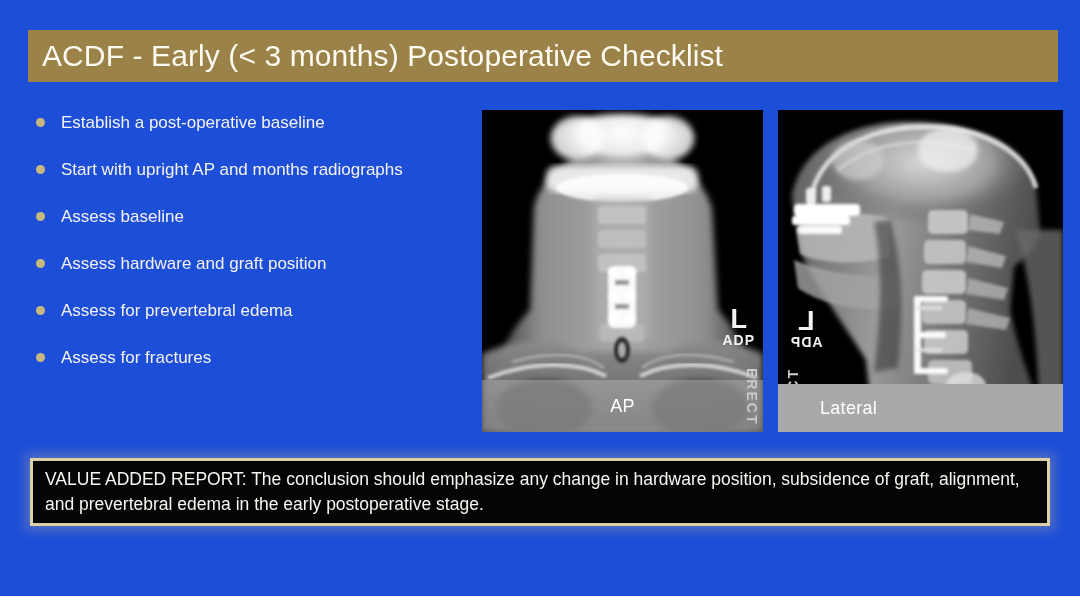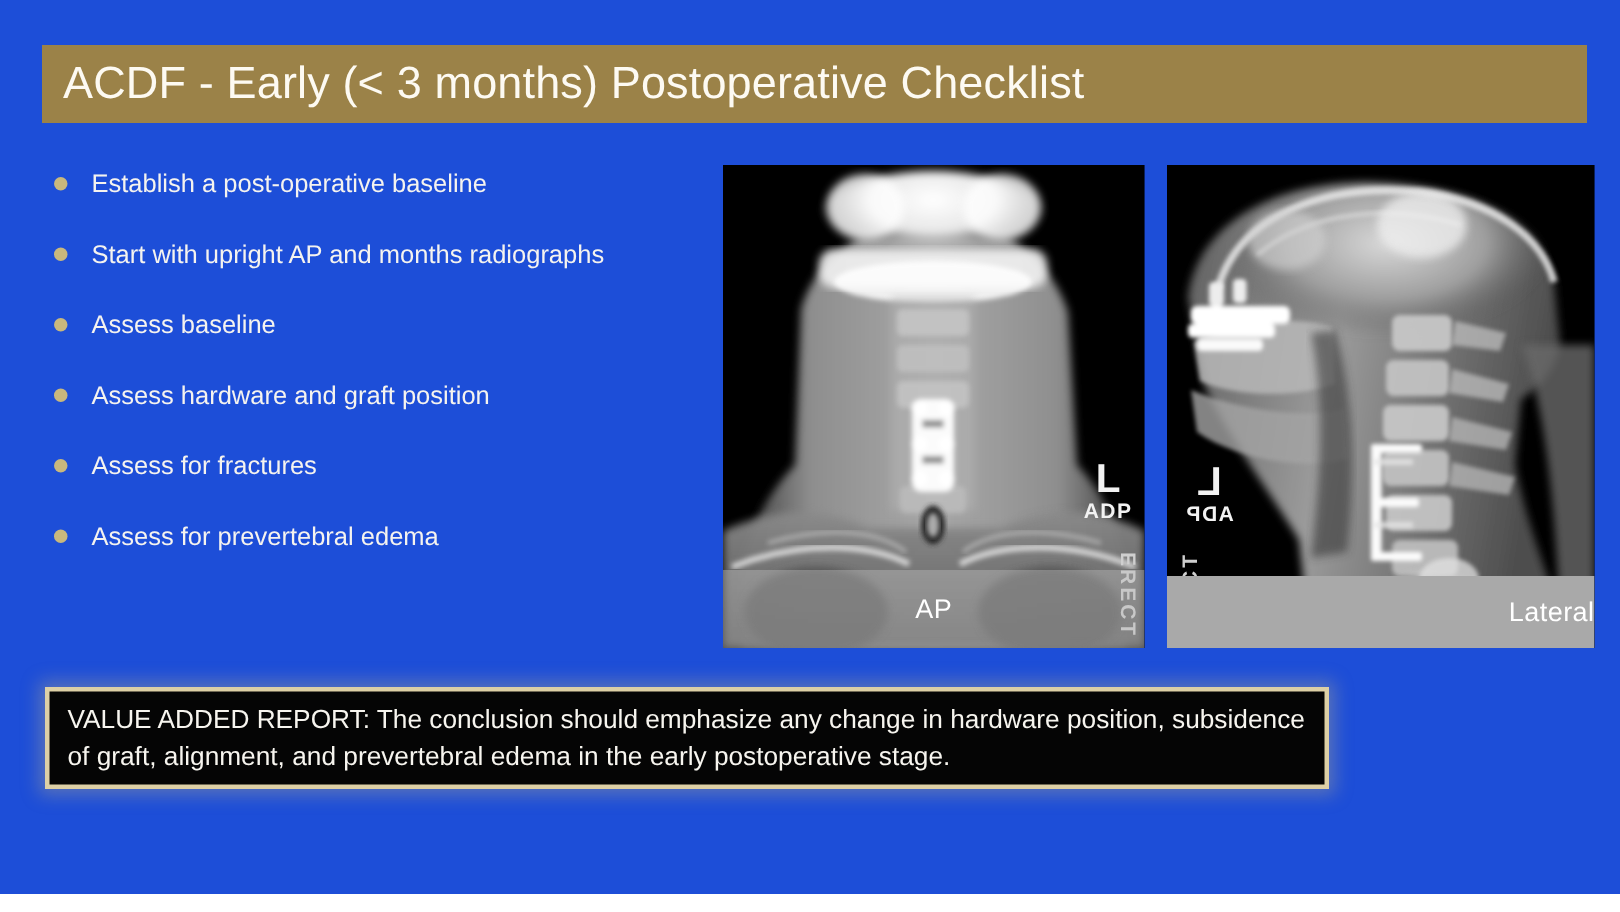--- a/index.html
+++ b/index.html
@@ -224,12 +224,12 @@
 
     <div class="bullet-row">
       <span class="bullet-dot"></span>
+      <span class="bullet-text">Assess for prevertebral edema</span>
+    </div>
+
+    <div class="bullet-row">
+      <span class="bullet-dot"></span>
       <span class="bullet-text">Assess for fractures</span>
-    </div>
-
-    <div class="bullet-row">
-      <span class="bullet-dot"></span>
-      <span class="bullet-text">Assess for prevertebral edema</span>
     </div>
 
   </div>

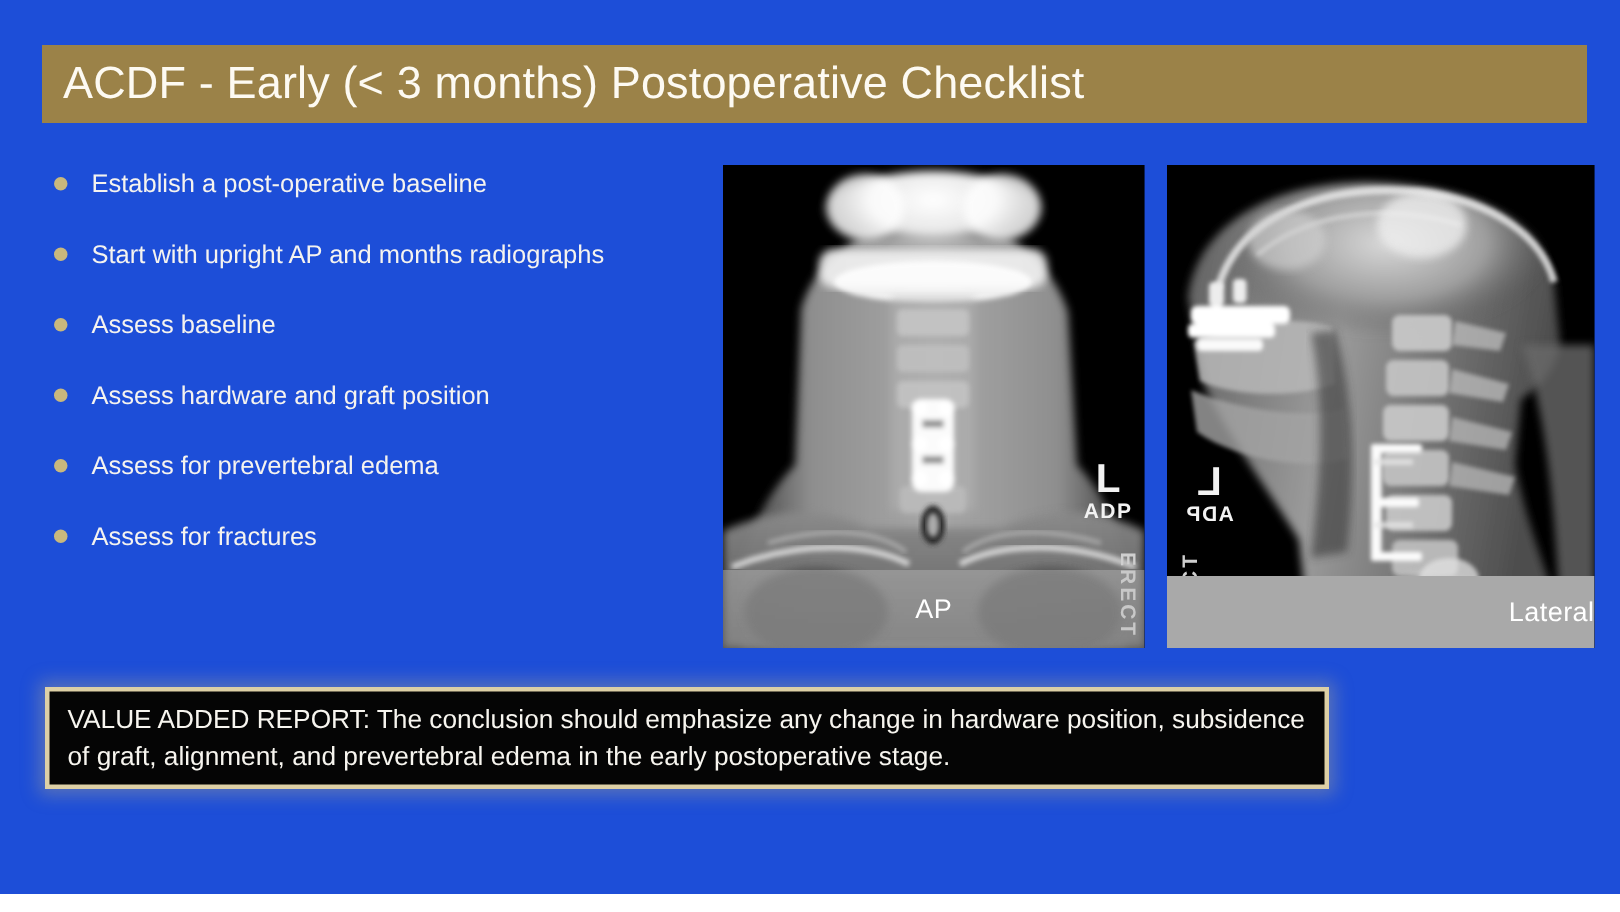--- a/index.html
+++ b/index.html
@@ -153,7 +153,7 @@
   #lat-band {
     height: 48px;
     background: #a9a9a9;
-    justify-content: flex-end;
+    justify-content: flex-start;
     padding-left: 42px;
   }
   .view-label {

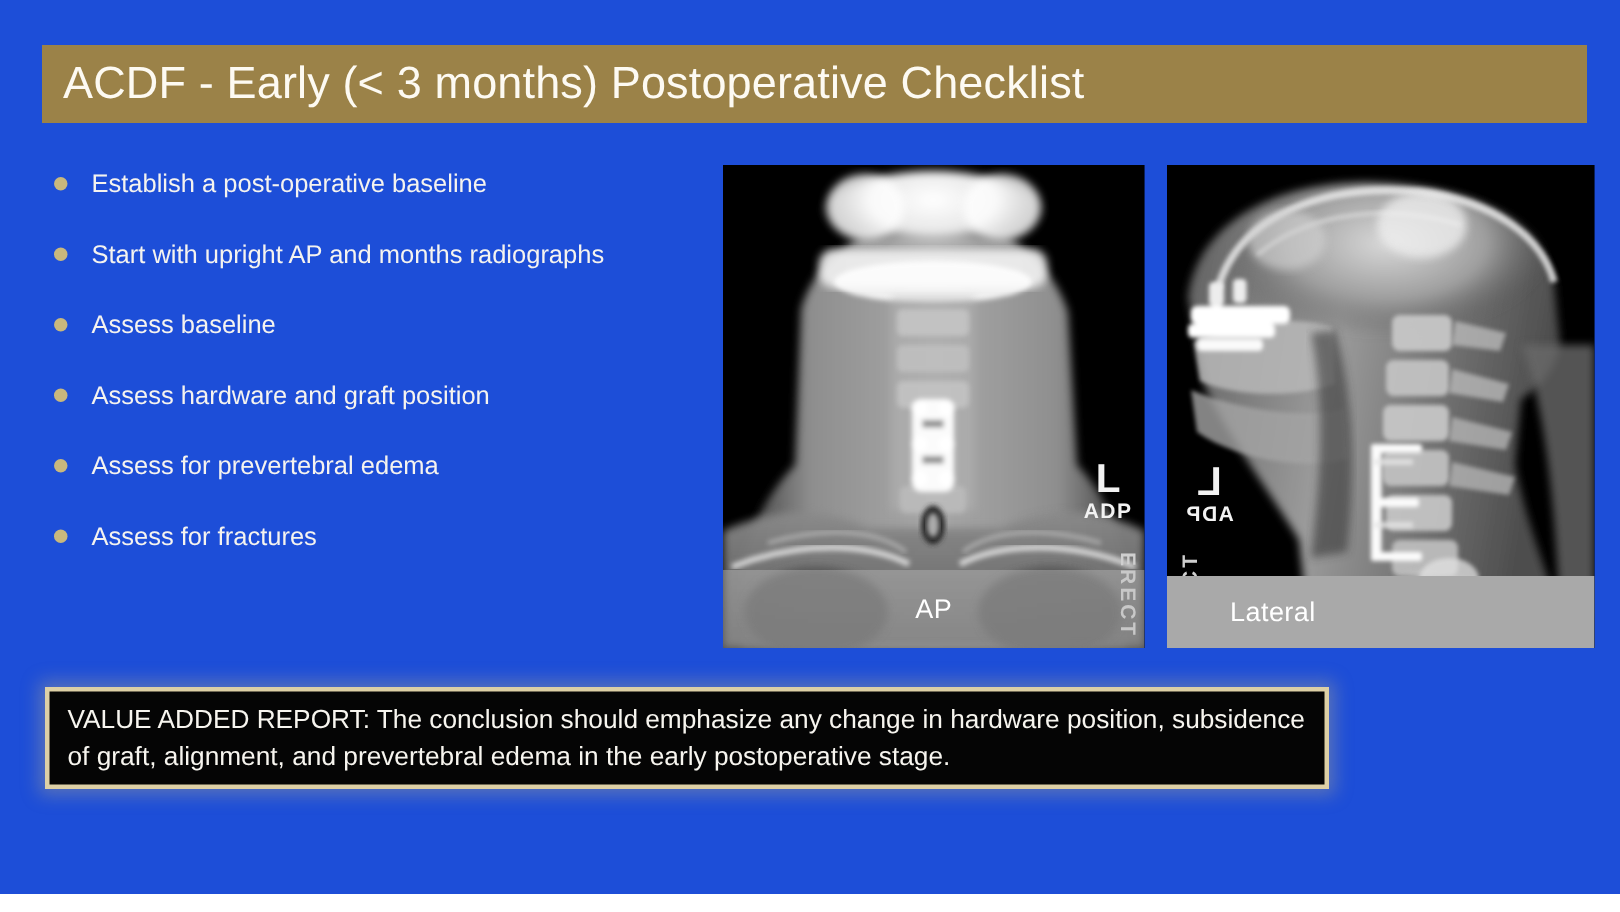--- a/index.html
+++ b/index.html
@@ -168,7 +168,7 @@
     position: absolute;
     left: 30px;
     top: 458px;
-    width: 856px;
+    width: 1020px;
     height: 68px;
     box-sizing: border-box;
     background: #050505;

